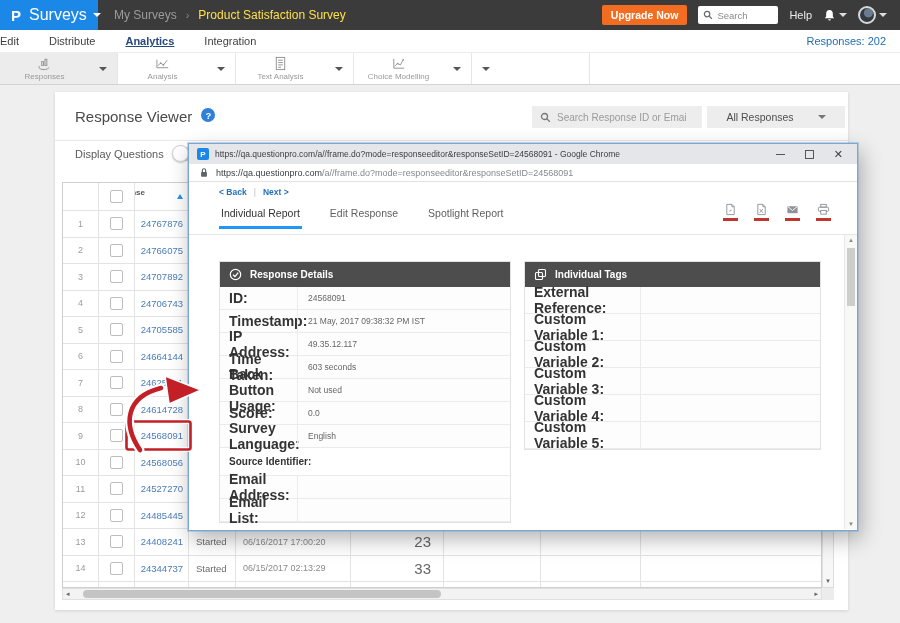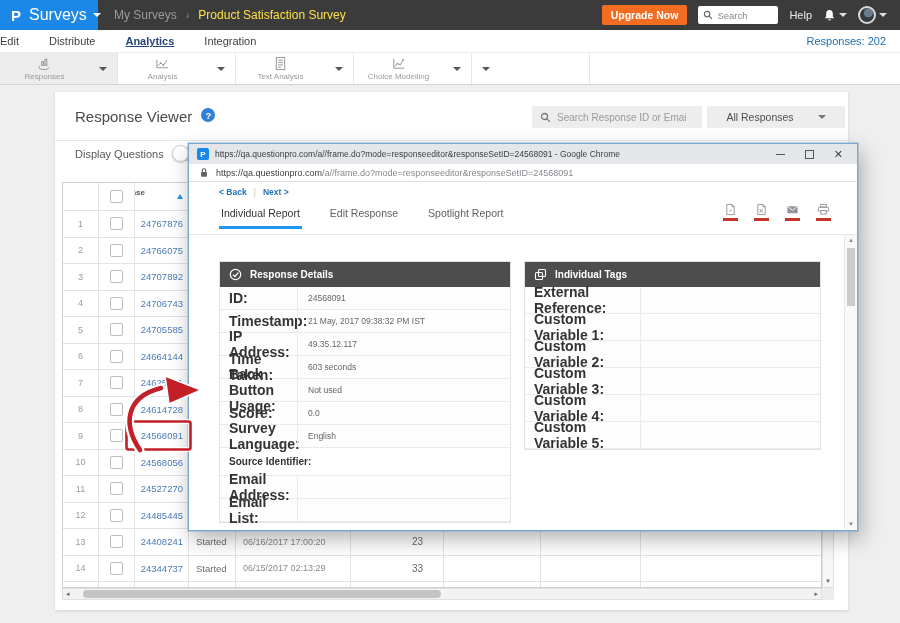--- a/index.html
+++ b/index.html
@@ -64,7 +64,7 @@
   .c-id  { width:54px; justify-content:flex-end; padding-right:5px; font-size:9.5px; color:#4a7cb8;gap:28px; }
   .c-st  { width:47px; padding-left:7px; font-size:9.5px; color:#6b6b6b; }
   .c-ts  { width:115px; padding-left:7px; font-size:9px; color:#8a8a8a; }
-  .c-num { width:93px; justify-content:flex-end; padding-right:20px; font-size:10px; color:#666; }
+  .c-num { width:93px; justify-content:flex-end; padding-right:12px; font-size:15px; color:#666; }
   .c-e1 { width:97px; } .c-e2 { width:100px; } .c-e3 { width:182px; border-right:none; }
   .th { font-size:8px; font-weight:bold; color:#555; }
   .cbx { width:13px; height:13px; border:1px solid #bdbdbd; border-radius:2px; background:#fff; cursor:pointer; }

